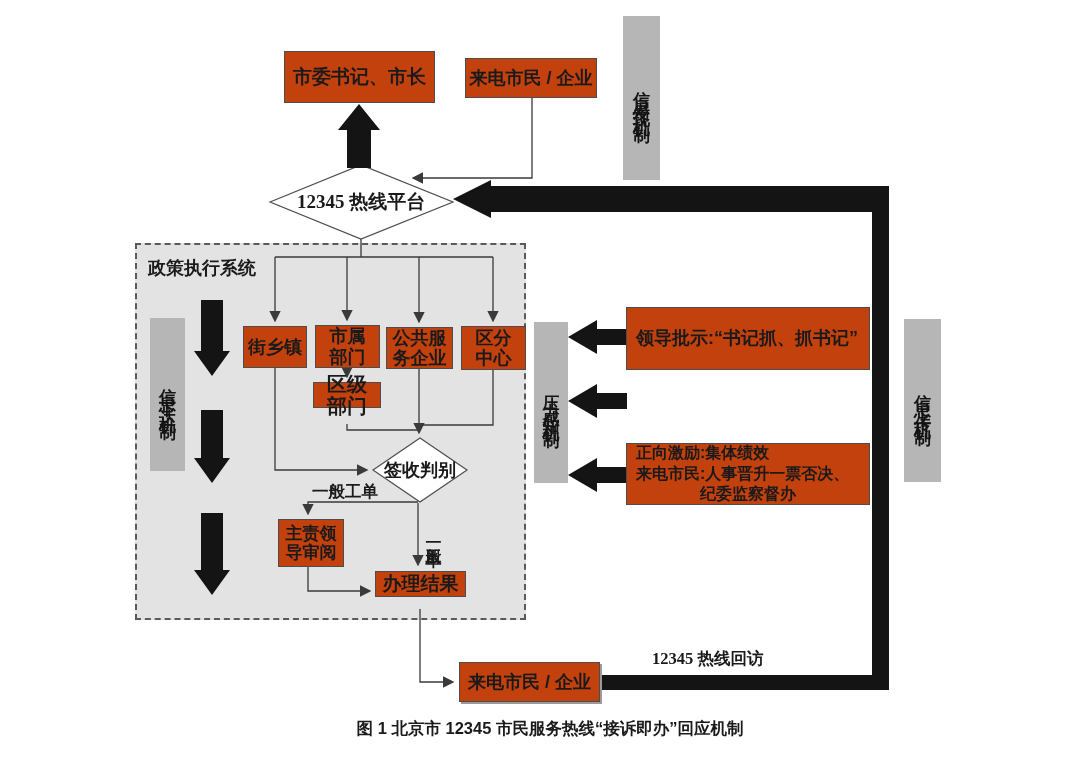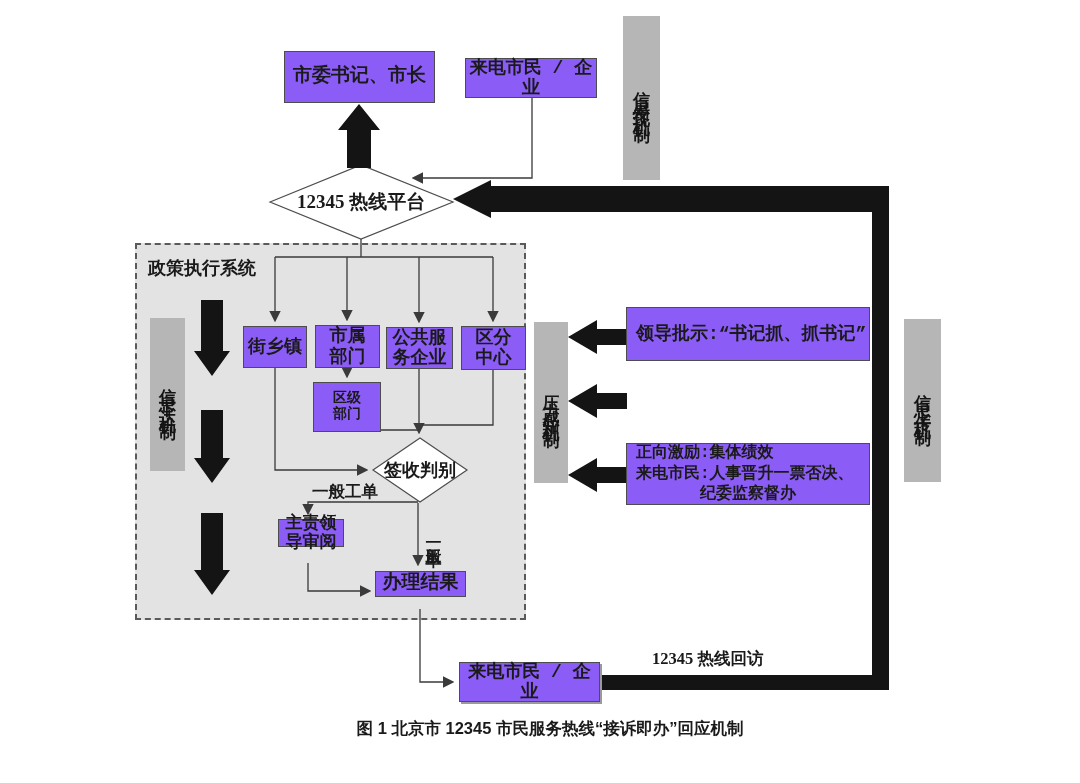--- a/index.html
+++ b/index.html
@@ -14,9 +14,9 @@
   svg.overlay{position:absolute;left:0;top:0;z-index:2;}
   .node{position:absolute;z-index:3;box-sizing:border-box;}
   .box{
-    background:#8b5cf6;border:1px solid #4d4d4d;
+    background:#c2410c;border:1px solid #4d4d4d;
     display:flex;align-items:center;justify-content:center;text-align:center;
-    font-weight:700;white-space:pre-line;line-height:1.12;font-family:Liberation Mono, monospace;
+    font-weight:700;white-space:pre-line;line-height:1.12;
   }
   .box.left{justify-content:flex-start;text-align:left;padding-left:9px;}
   .dlabel{

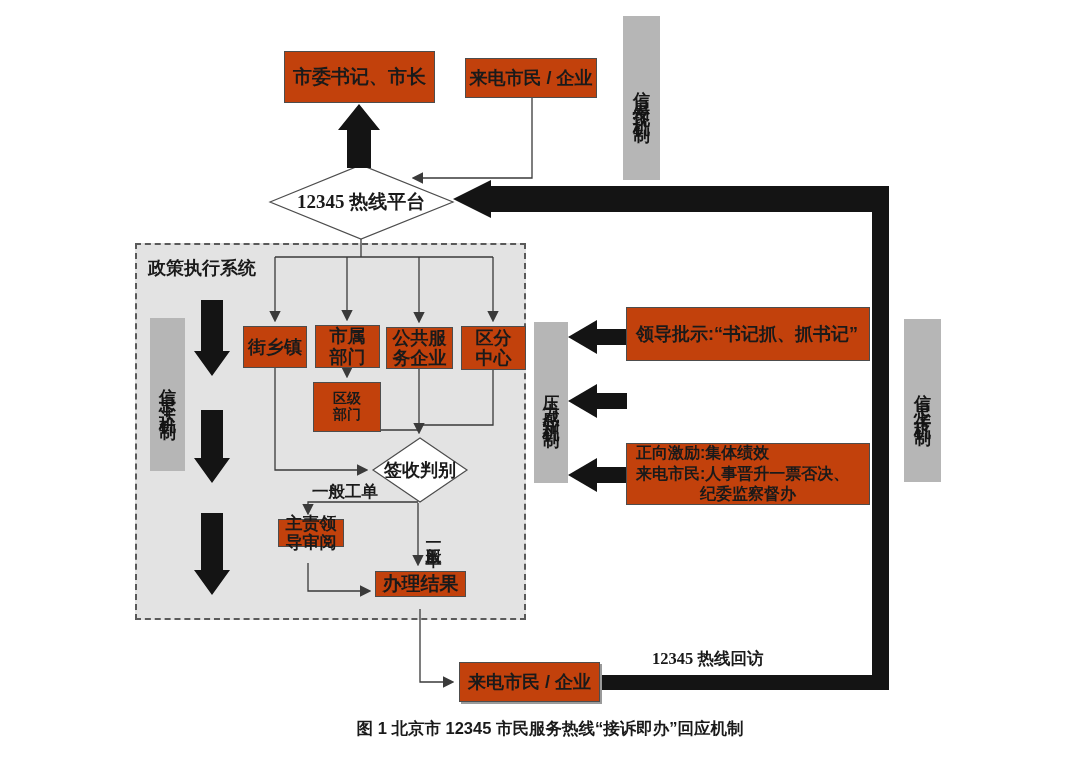--- a/index.html
+++ b/index.html
@@ -136,7 +136,7 @@
 
   <div class="node flabel serifnum" style="left:652px;top:648px;width:140px;font-size:16.5px;">12345 热线回访</div>
 
-  <div class="node box left" style="left:626px;top:307px;width:244px;height:54px;font-size:18px;">领导批示:“书记抓、抓书记”</div>
+  <div class="node box left" style="left:626px;top:307px;width:244px;height:63px;font-size:18px;">领导批示:“书记抓、抓书记”</div>
 
 
   <div class="node box left" style="left:626px;top:443px;width:244px;height:62px;font-size:16px;line-height:1.28;">正向激励:集体绩效

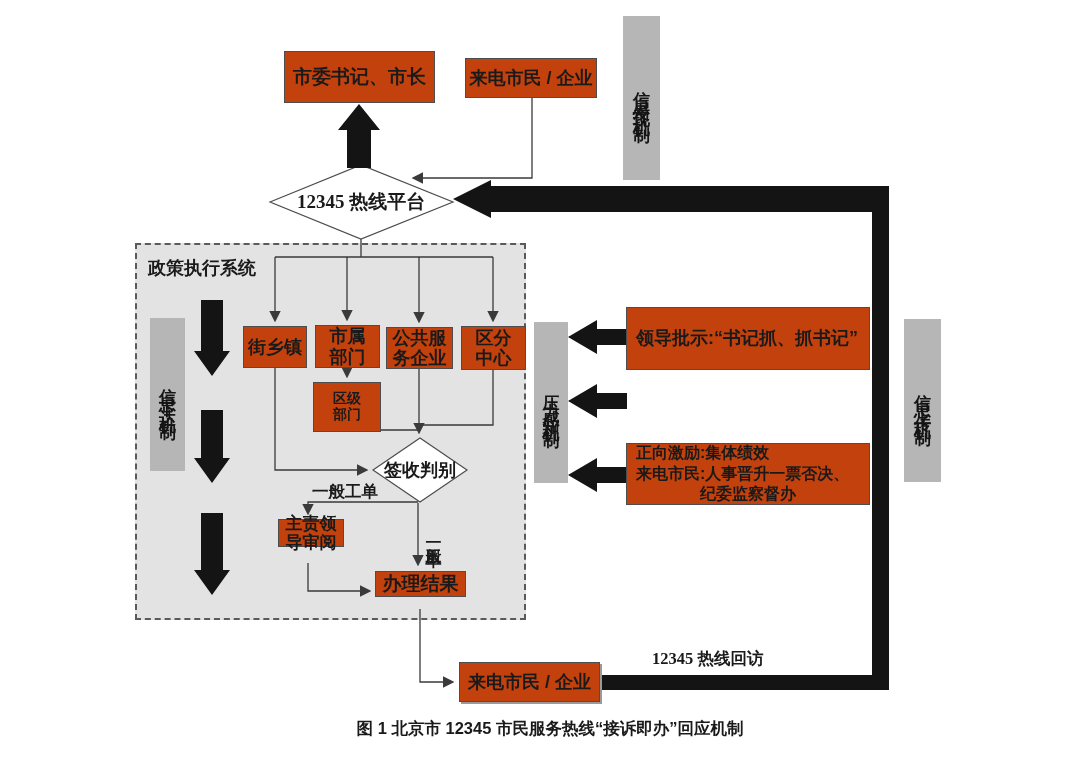--- a/index.html
+++ b/index.html
@@ -118,7 +118,7 @@
   <div class="node box" style="left:461px;top:326px;width:65px;height:44px;font-size:18px;">区分
 中心</div>
 
-  <div class="node box" style="left:313px;top:382px;width:68px;height:50px;font-size:14px;">区级
+  <div class="node box" style="left:313px;top:382px;width:68px;height:26px;font-size:20px;">区级
 部门</div>
 
   <div class="node dlabel" style="left:375px;top:457px;width:90px;height:26px;font-size:18px;">签收判别</div>

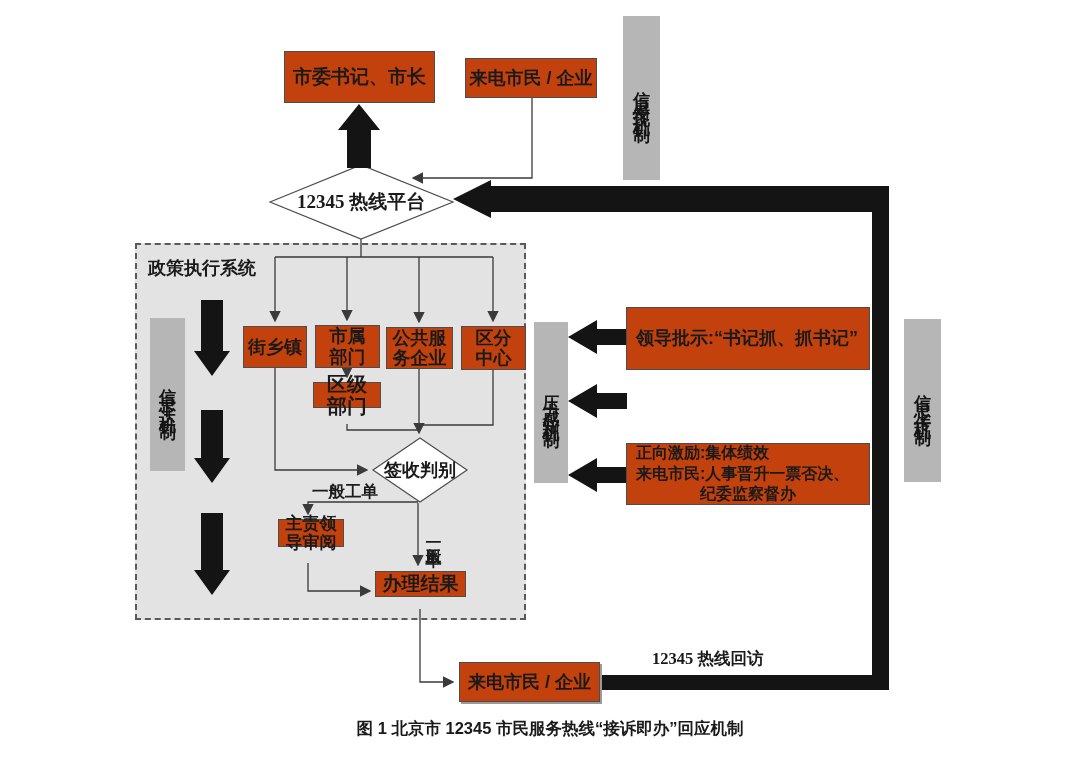--- a/index.html
+++ b/index.html
@@ -127,7 +127,7 @@
 
   <div class="node vtext" style="left:423px;top:504px;width:20px;height:66px;">一般工单</div>
 
-  <div class="node box" style="left:278px;top:519px;width:66px;height:28px;font-size:17px;">主责领
+  <div class="node box" style="left:278px;top:519px;width:66px;height:48px;font-size:17px;">主责领
 导审阅</div>
 
   <div class="node box" style="left:375px;top:571px;width:91px;height:26px;font-size:19px;">办理结果</div>

